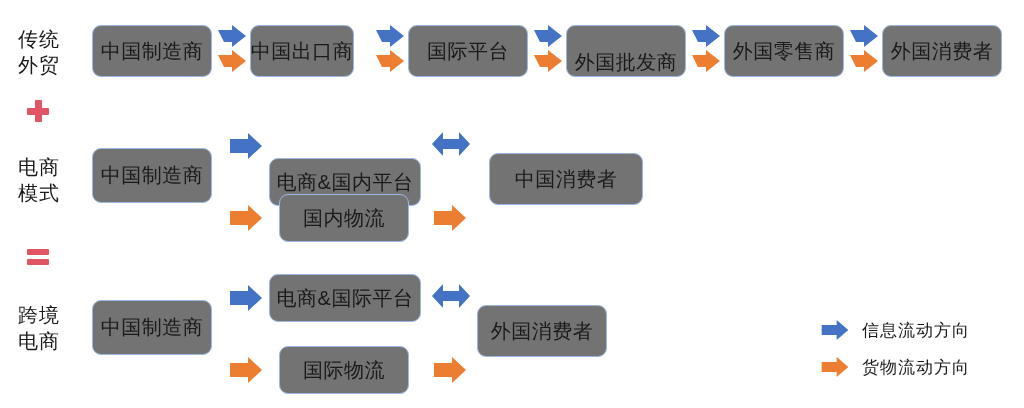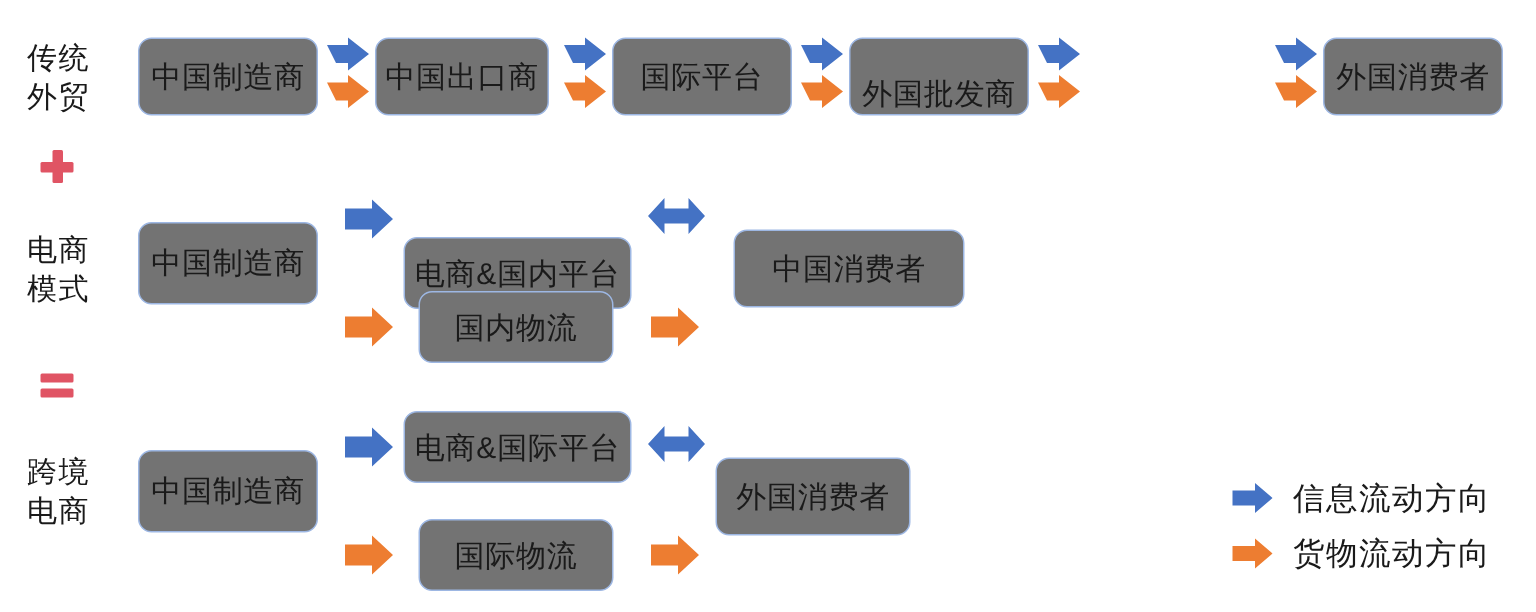--- a/index.html
+++ b/index.html
@@ -65,7 +65,7 @@
   <div class="node" style="left:92px;top:25px;width:120px;height:52px;">
     <span>中国制造商</span>
   </div>
-  <div class="node" style="left:250px;top:25px;width:116px;height:52px;">
+  <div class="node" style="left:250px;top:25px;width:104px;height:52px;">
     <span>中国出口商</span>
   </div>
   <div class="node" style="left:408px;top:25px;width:120px;height:52px;">

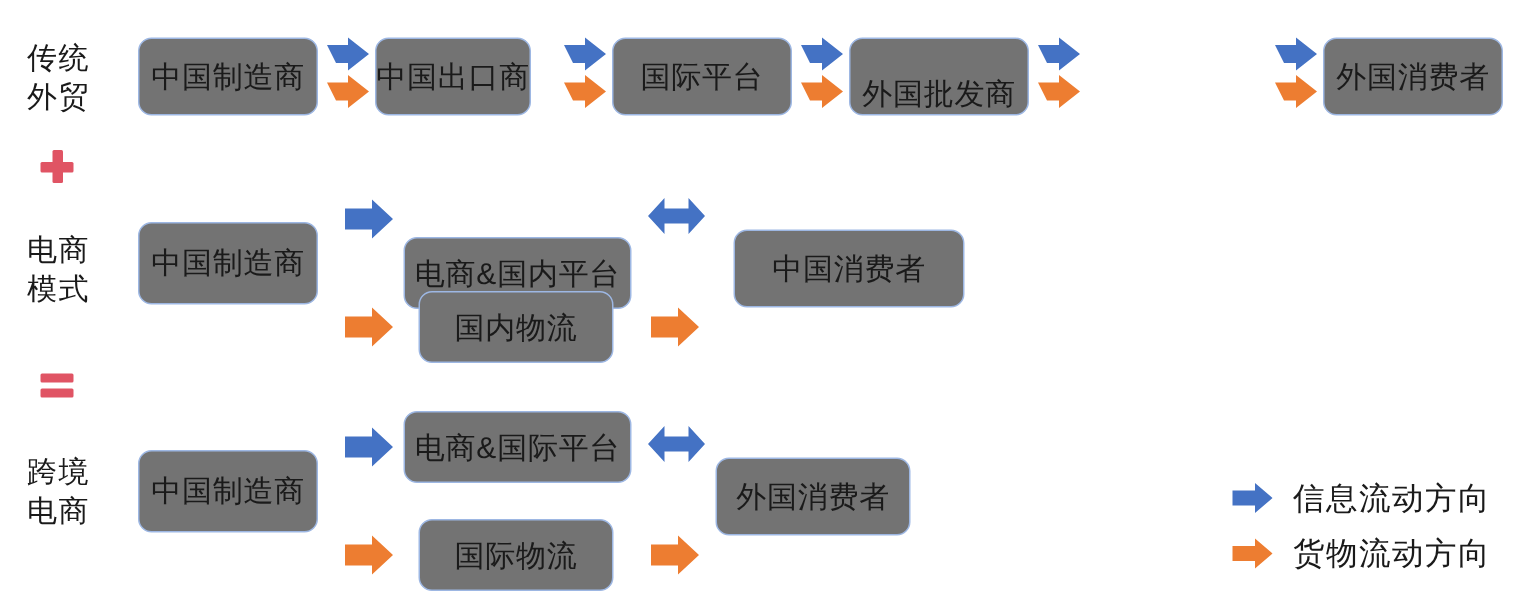--- a/index.html
+++ b/index.html
@@ -74,6 +74,9 @@
   <div class="node" style="left:566px;top:25px;width:120px;height:52px;align-items:flex-end;">
     <span>外国批发商</span>
   </div>
+  <div class="node" style="left:724px;top:25px;width:120px;height:52px;">
+    <span>外国零售商</span>
+  </div>
   <div class="node" style="left:882px;top:25px;width:120px;height:52px;">
     <span>外国消费者</span>
   </div>

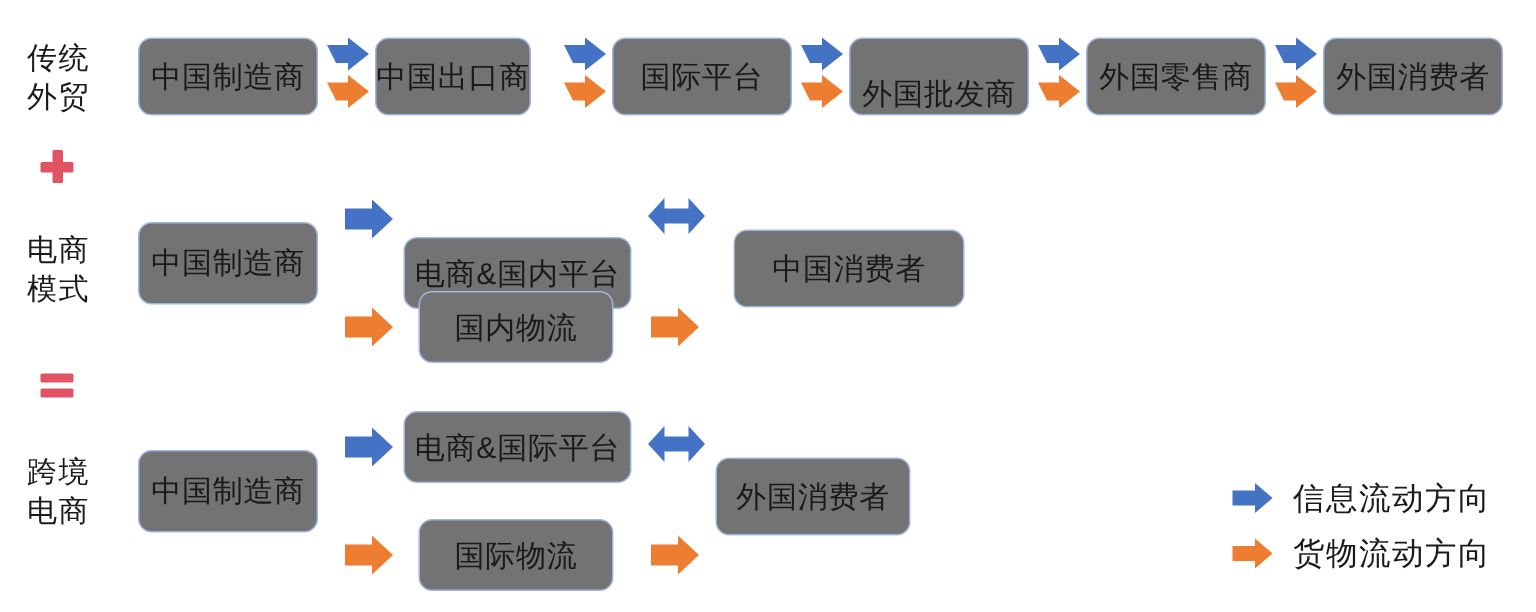--- a/index.html
+++ b/index.html
@@ -52,7 +52,7 @@
   .legend-row{position:absolute;display:flex;align-items:center;}
   .legend-ico{width:30px;height:24px;margin-right:12px;flex:none;}
   .legend-ico svg{display:block;width:100%;height:100%;}
-  .legend-txt{font-size:21px;color:#1a1a1a;letter-spacing:1px;white-space:nowrap;}
+  .legend-txt{font-size:17px;color:#1a1a1a;letter-spacing:1px;white-space:nowrap;}
 </style>
 </head>
 <body>

